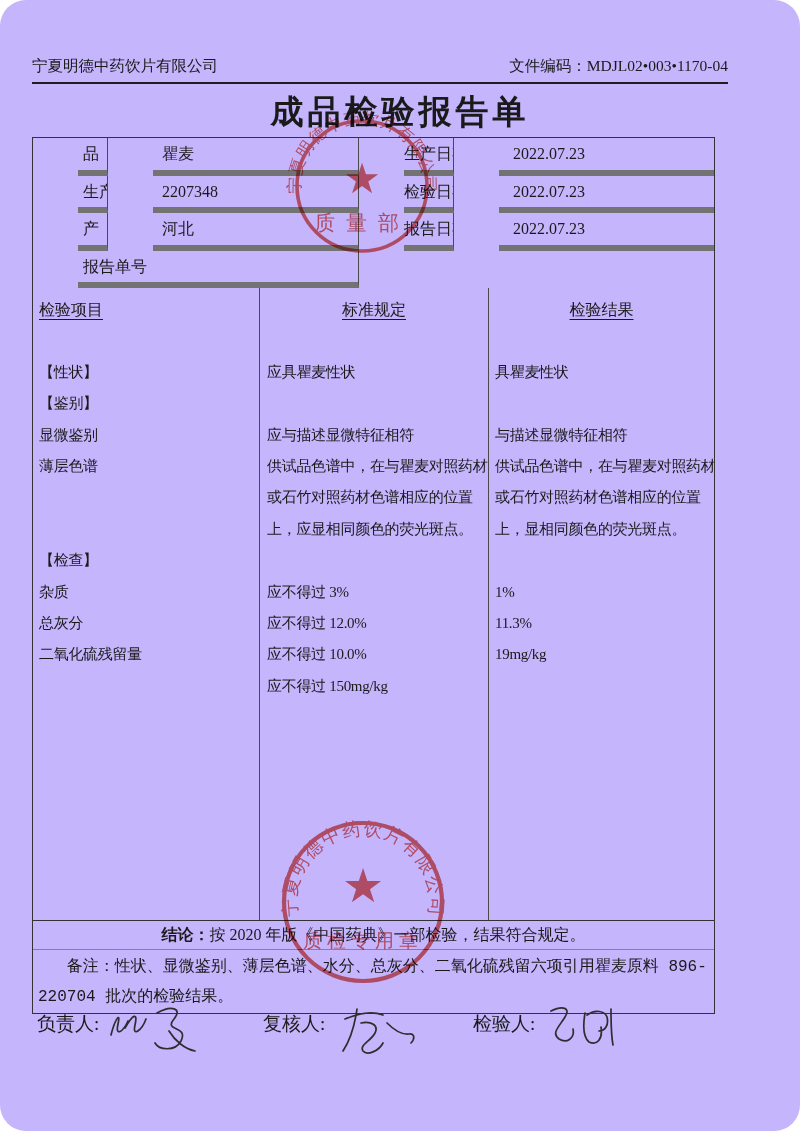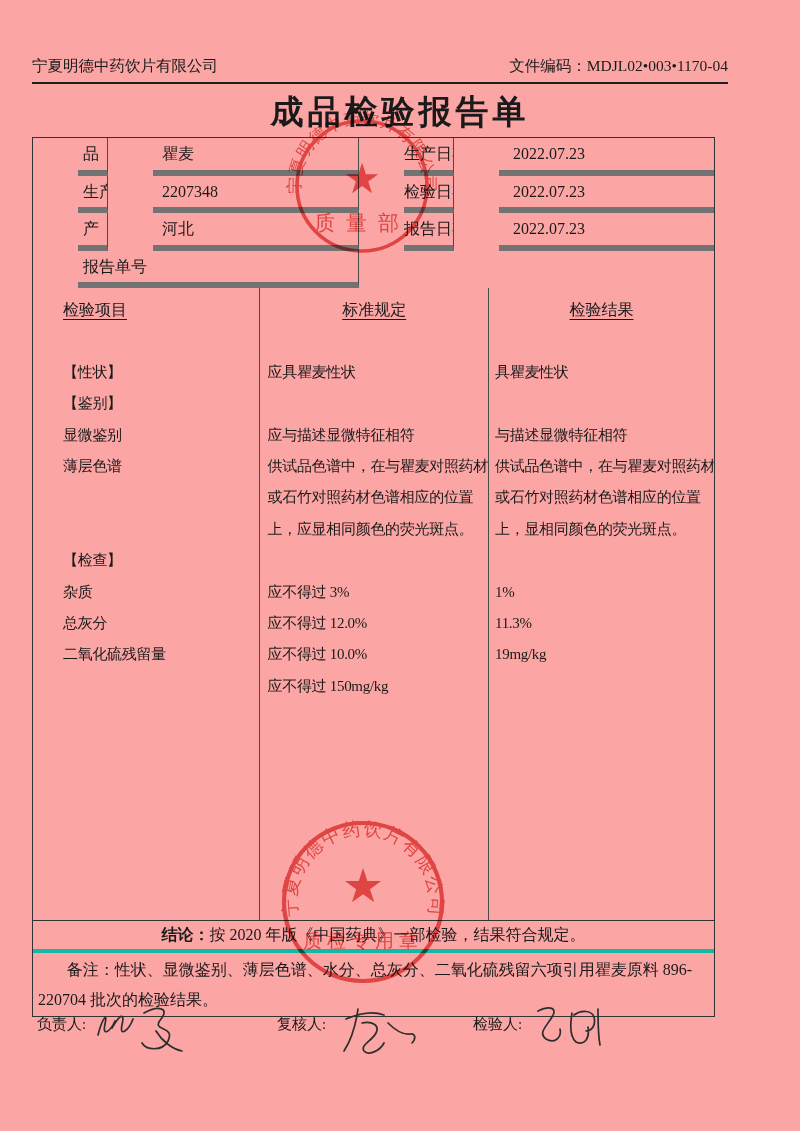--- a/index.html
+++ b/index.html
@@ -3,8 +3,8 @@
 <meta charset="utf-8">
 <style>
   html,body{margin:0;padding:0;background:#fff;}
-  .page{position:relative;width:800px;height:1131px;background:#fca5a5;overflow:hidden;
-        font-family:"Liberation Serif","DejaVu Serif",serif;color:#1a1a1a;}
+  .page{position:relative;width:800px;height:1131px;background:#c4b5fd;overflow:hidden;
+        font-family:"Liberation Serif","DejaVu Serif",serif;color:#1a1a1a;border-radius:26px;}
   
   .hdr{position:absolute;left:32px;top:56px;width:696px;display:flex;
        justify-content:space-between;font-size:15.5px;}

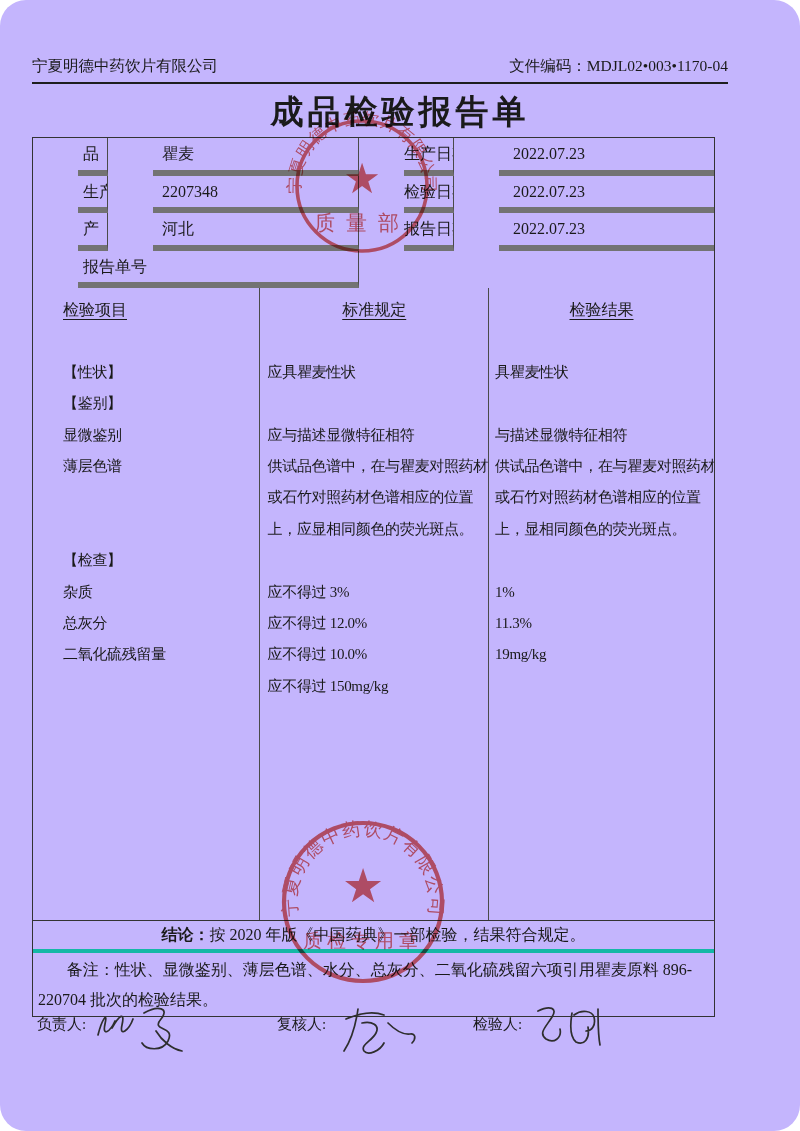--- a/index.html
+++ b/index.html
@@ -28,7 +28,7 @@
   
   .mt{display:flex;height:632px;}
   .mt-col{box-sizing:border-box;padding-top:6px;}
-  .mt-c1{width:226px;margin-left:24px;}
+  .mt-c1{width:226px;}
   .mt-c2{width:229px;border-left:1px solid #4a4a4a;}
   .mt-c3{width:226px;border-left:1px solid #4a4a4a;}
   .ln{height:31.4px;line-height:31.4px;font-size:15px;letter-spacing:-0.3px;

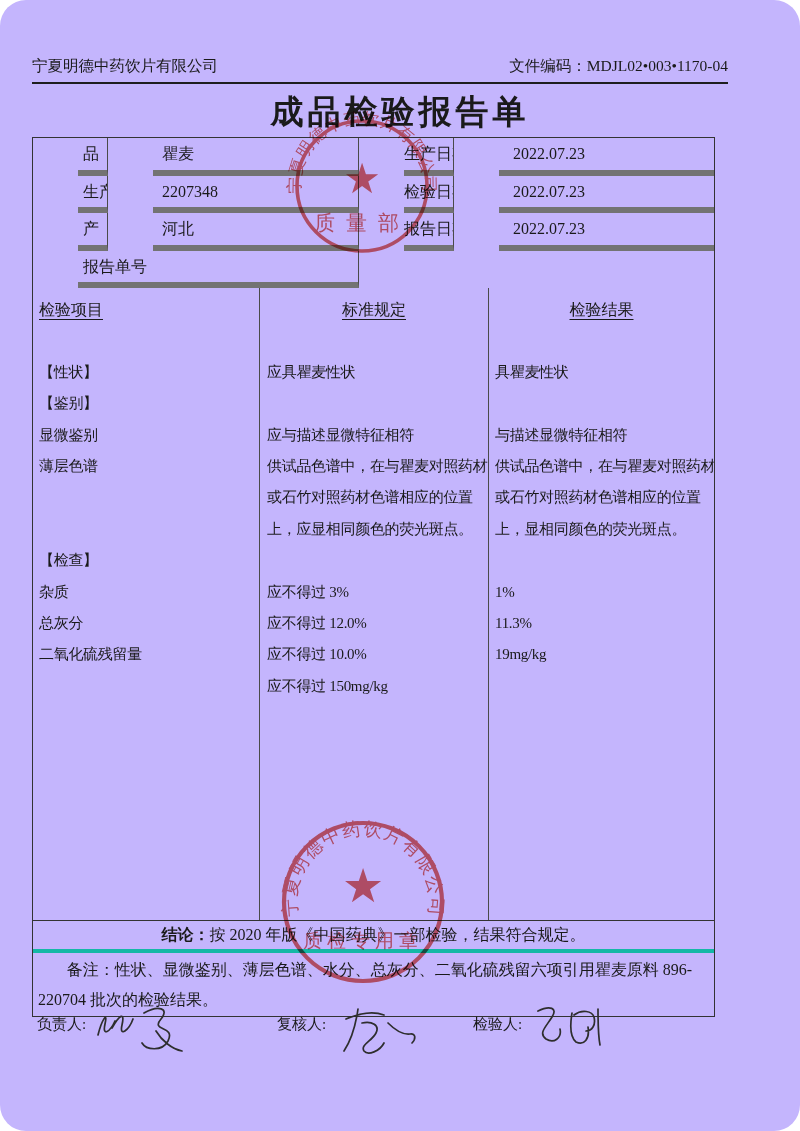--- a/index.html
+++ b/index.html
@@ -41,7 +41,7 @@
   .concl{height:28px;line-height:28px;border-top:1px solid #333;text-align:center;
          font-size:16px;overflow:hidden;}
   .concl b{font-family:"Liberation Sans","DejaVu Sans",sans-serif;font-weight:bold;}
-  .remark{border-top:4px solid #14b8a6;height:63px;overflow:hidden;}
+  .remark{border-top:1px solid #14b8a6;height:63px;overflow:hidden;font-family:Liberation Mono, monospace;}
   .remark p{margin:0;padding:2px 6px 0 5px;text-indent:1.8em;font-size:16px;line-height:30px;}
   
   .sigrow{position:absolute;left:32px;top:1013px;width:681px;height:60px;font-size:15px;}

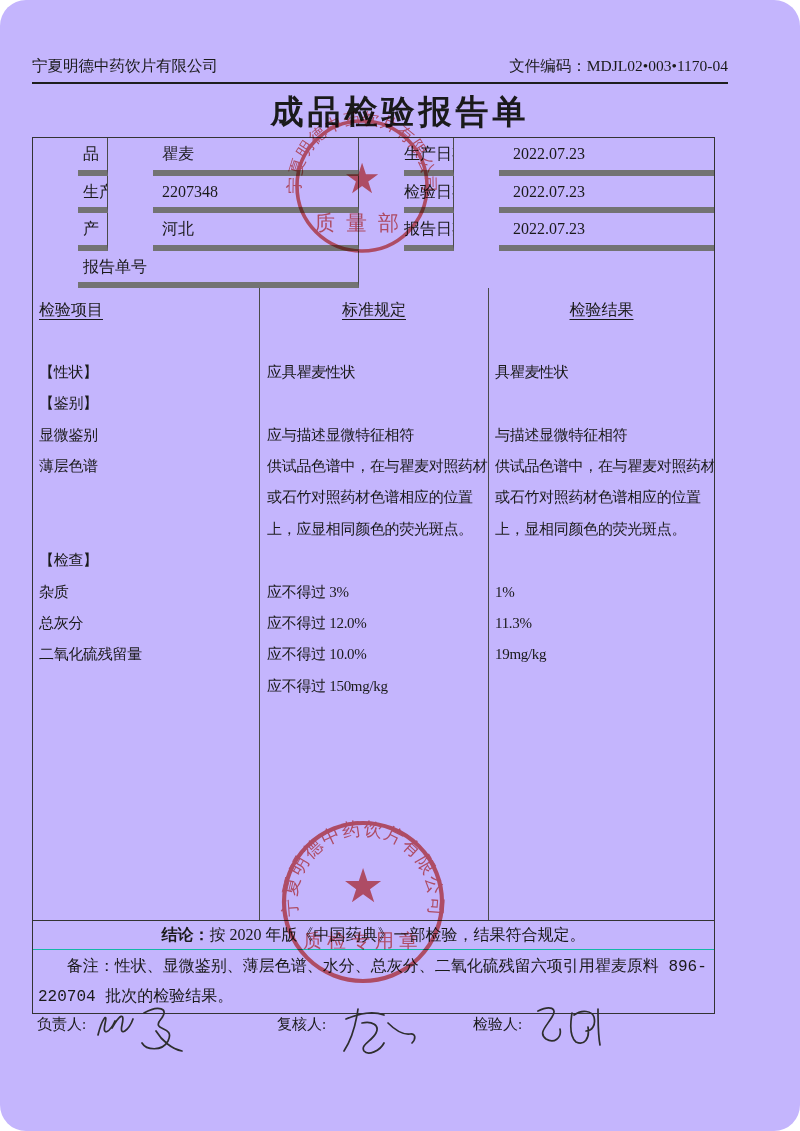--- a/index.html
+++ b/index.html
@@ -44,7 +44,7 @@
   .remark{border-top:1px solid #14b8a6;height:63px;overflow:hidden;font-family:Liberation Mono, monospace;}
   .remark p{margin:0;padding:2px 6px 0 5px;text-indent:1.8em;font-size:16px;line-height:30px;}
   
-  .sigrow{position:absolute;left:32px;top:1013px;width:681px;height:60px;font-size:15px;}
+  .sigrow{position:absolute;left:32px;top:1013px;width:681px;height:60px;font-size:19px;}
   .siggrp{position:absolute;top:0;display:flex;align-items:flex-start;}
   .siggrp .slabel{line-height:22px;}
   .sig-svg{margin:-12px 0 0 6px;}

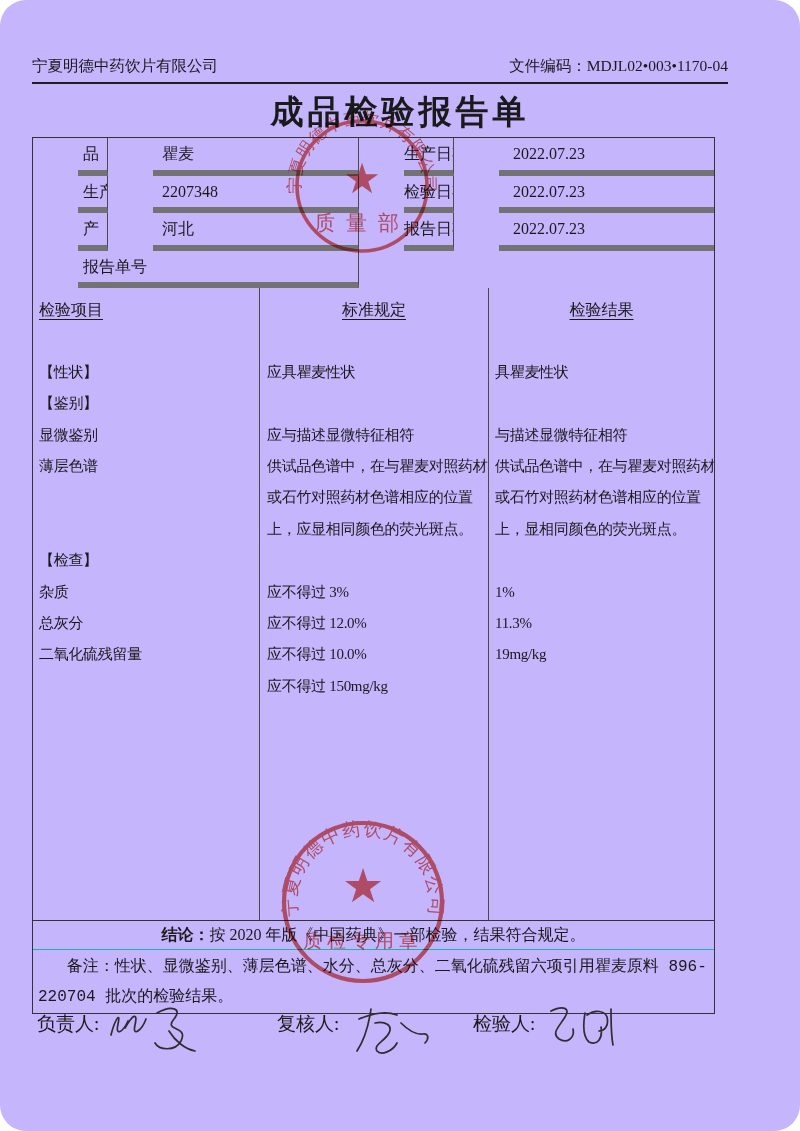--- a/index.html
+++ b/index.html
@@ -152,7 +152,7 @@
         <path class="sig-stroke" d="M52,12 C66,4 78,7 69,18 C58,31 84,24 76,40 C70,51 54,49 50,42 M64,30 C70,40 80,48 90,50"></path>
       </svg>
     </div>
-    <div class="siggrp" style="left:245px">
+    <div class="siggrp" style="left:231px">
       <span class="slabel">复核人:</span>
       <svg class="sig-svg" width="95" height="58" viewBox="0 0 95 58">
         <path class="sig-stroke" d="M26,8 C24,22 20,38 12,50 M14,18 C28,12 42,10 52,14 M30,22 C40,20 48,24 44,32 C40,40 28,44 32,50 C36,55 48,50 52,42"></path>

